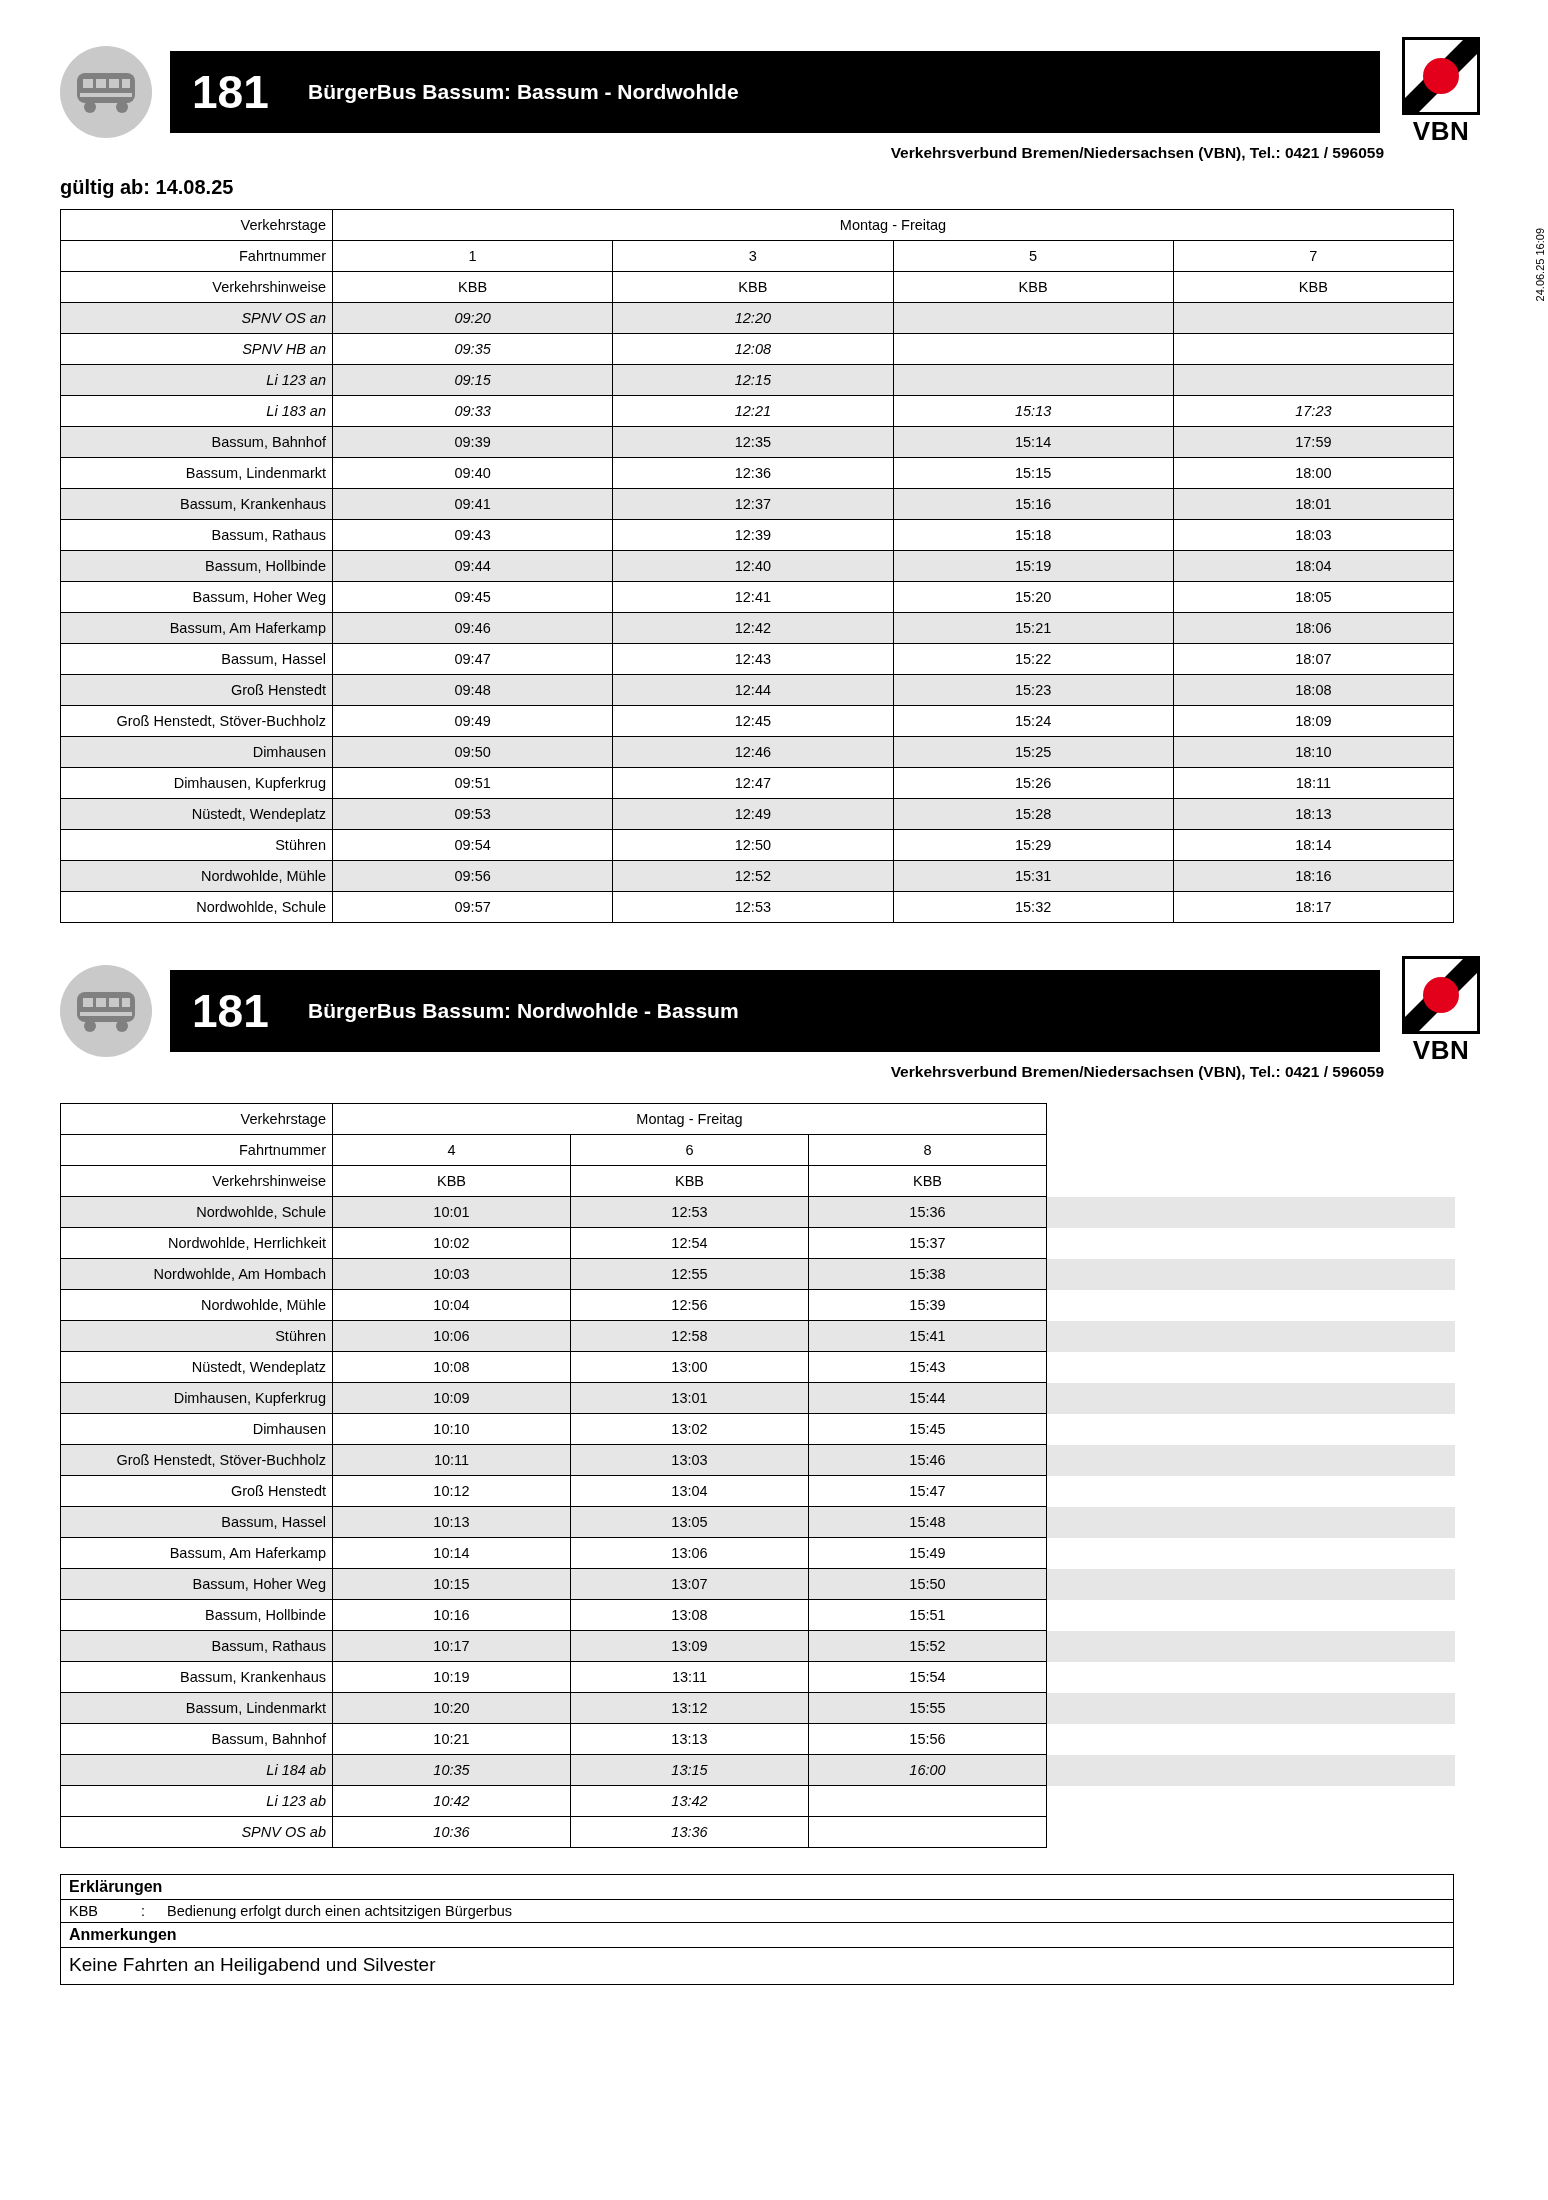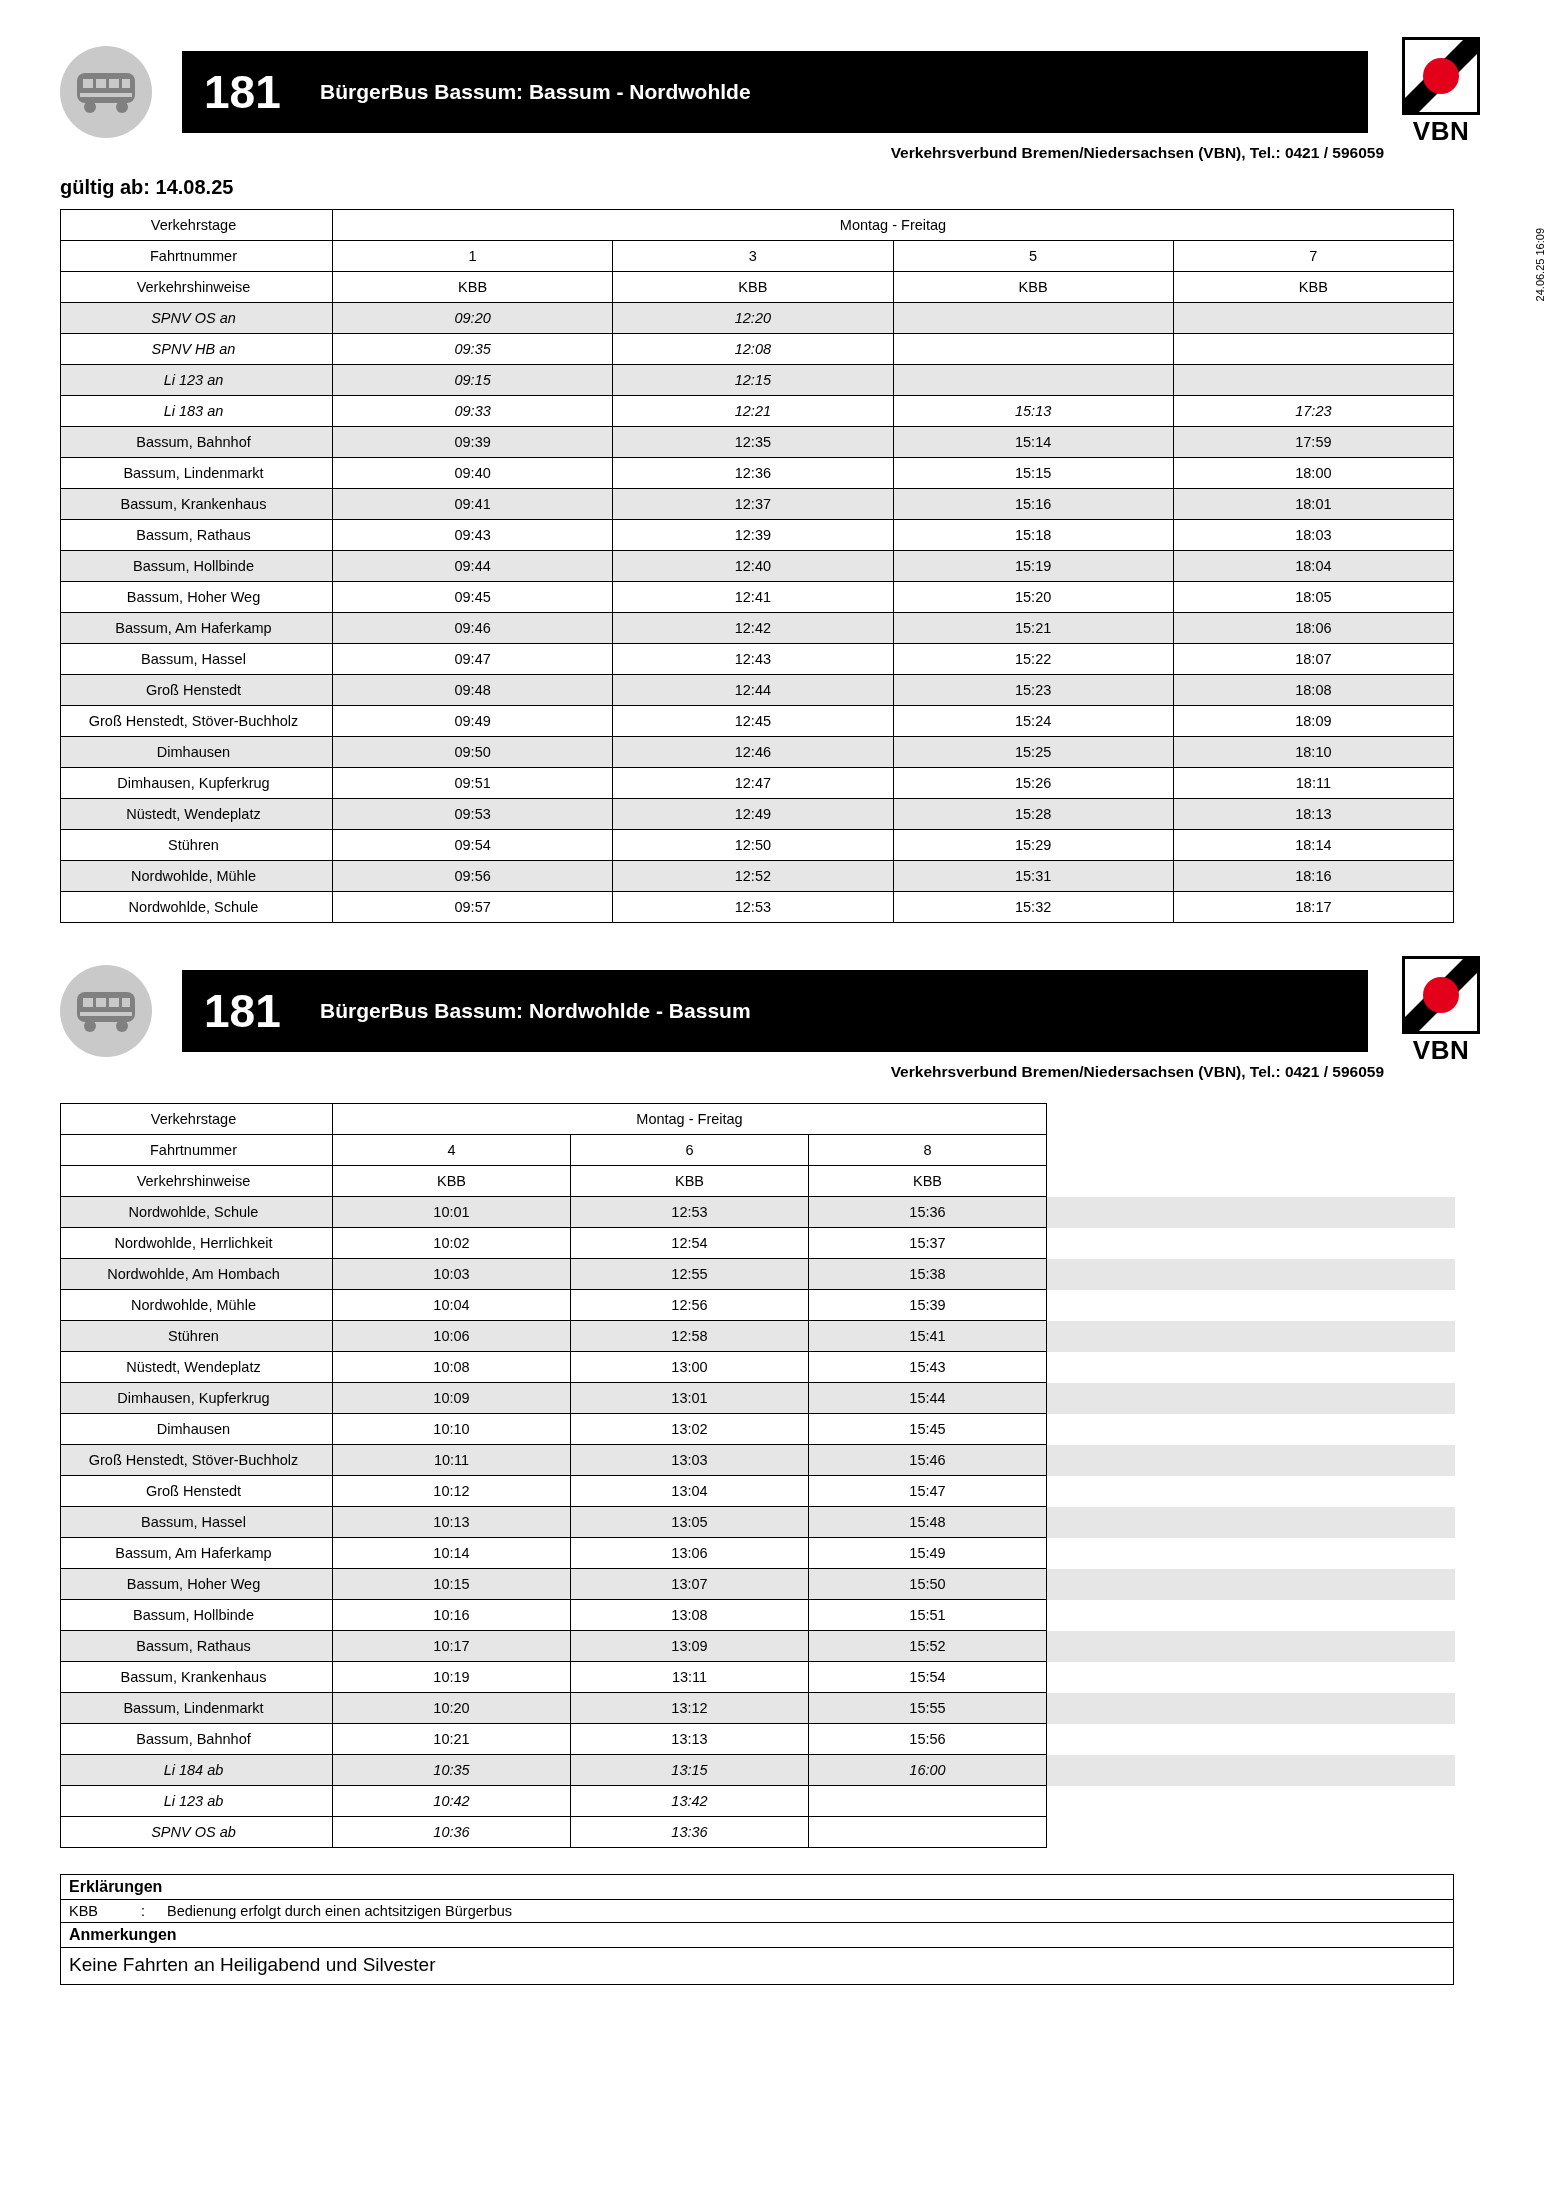--- a/index.html
+++ b/index.html
@@ -23,7 +23,7 @@
   .hdr {
     display: flex;
     align-items: center;
-    gap: 12px;
+    gap: 0px;
     height: 104px;
   }
   .bus-circle {

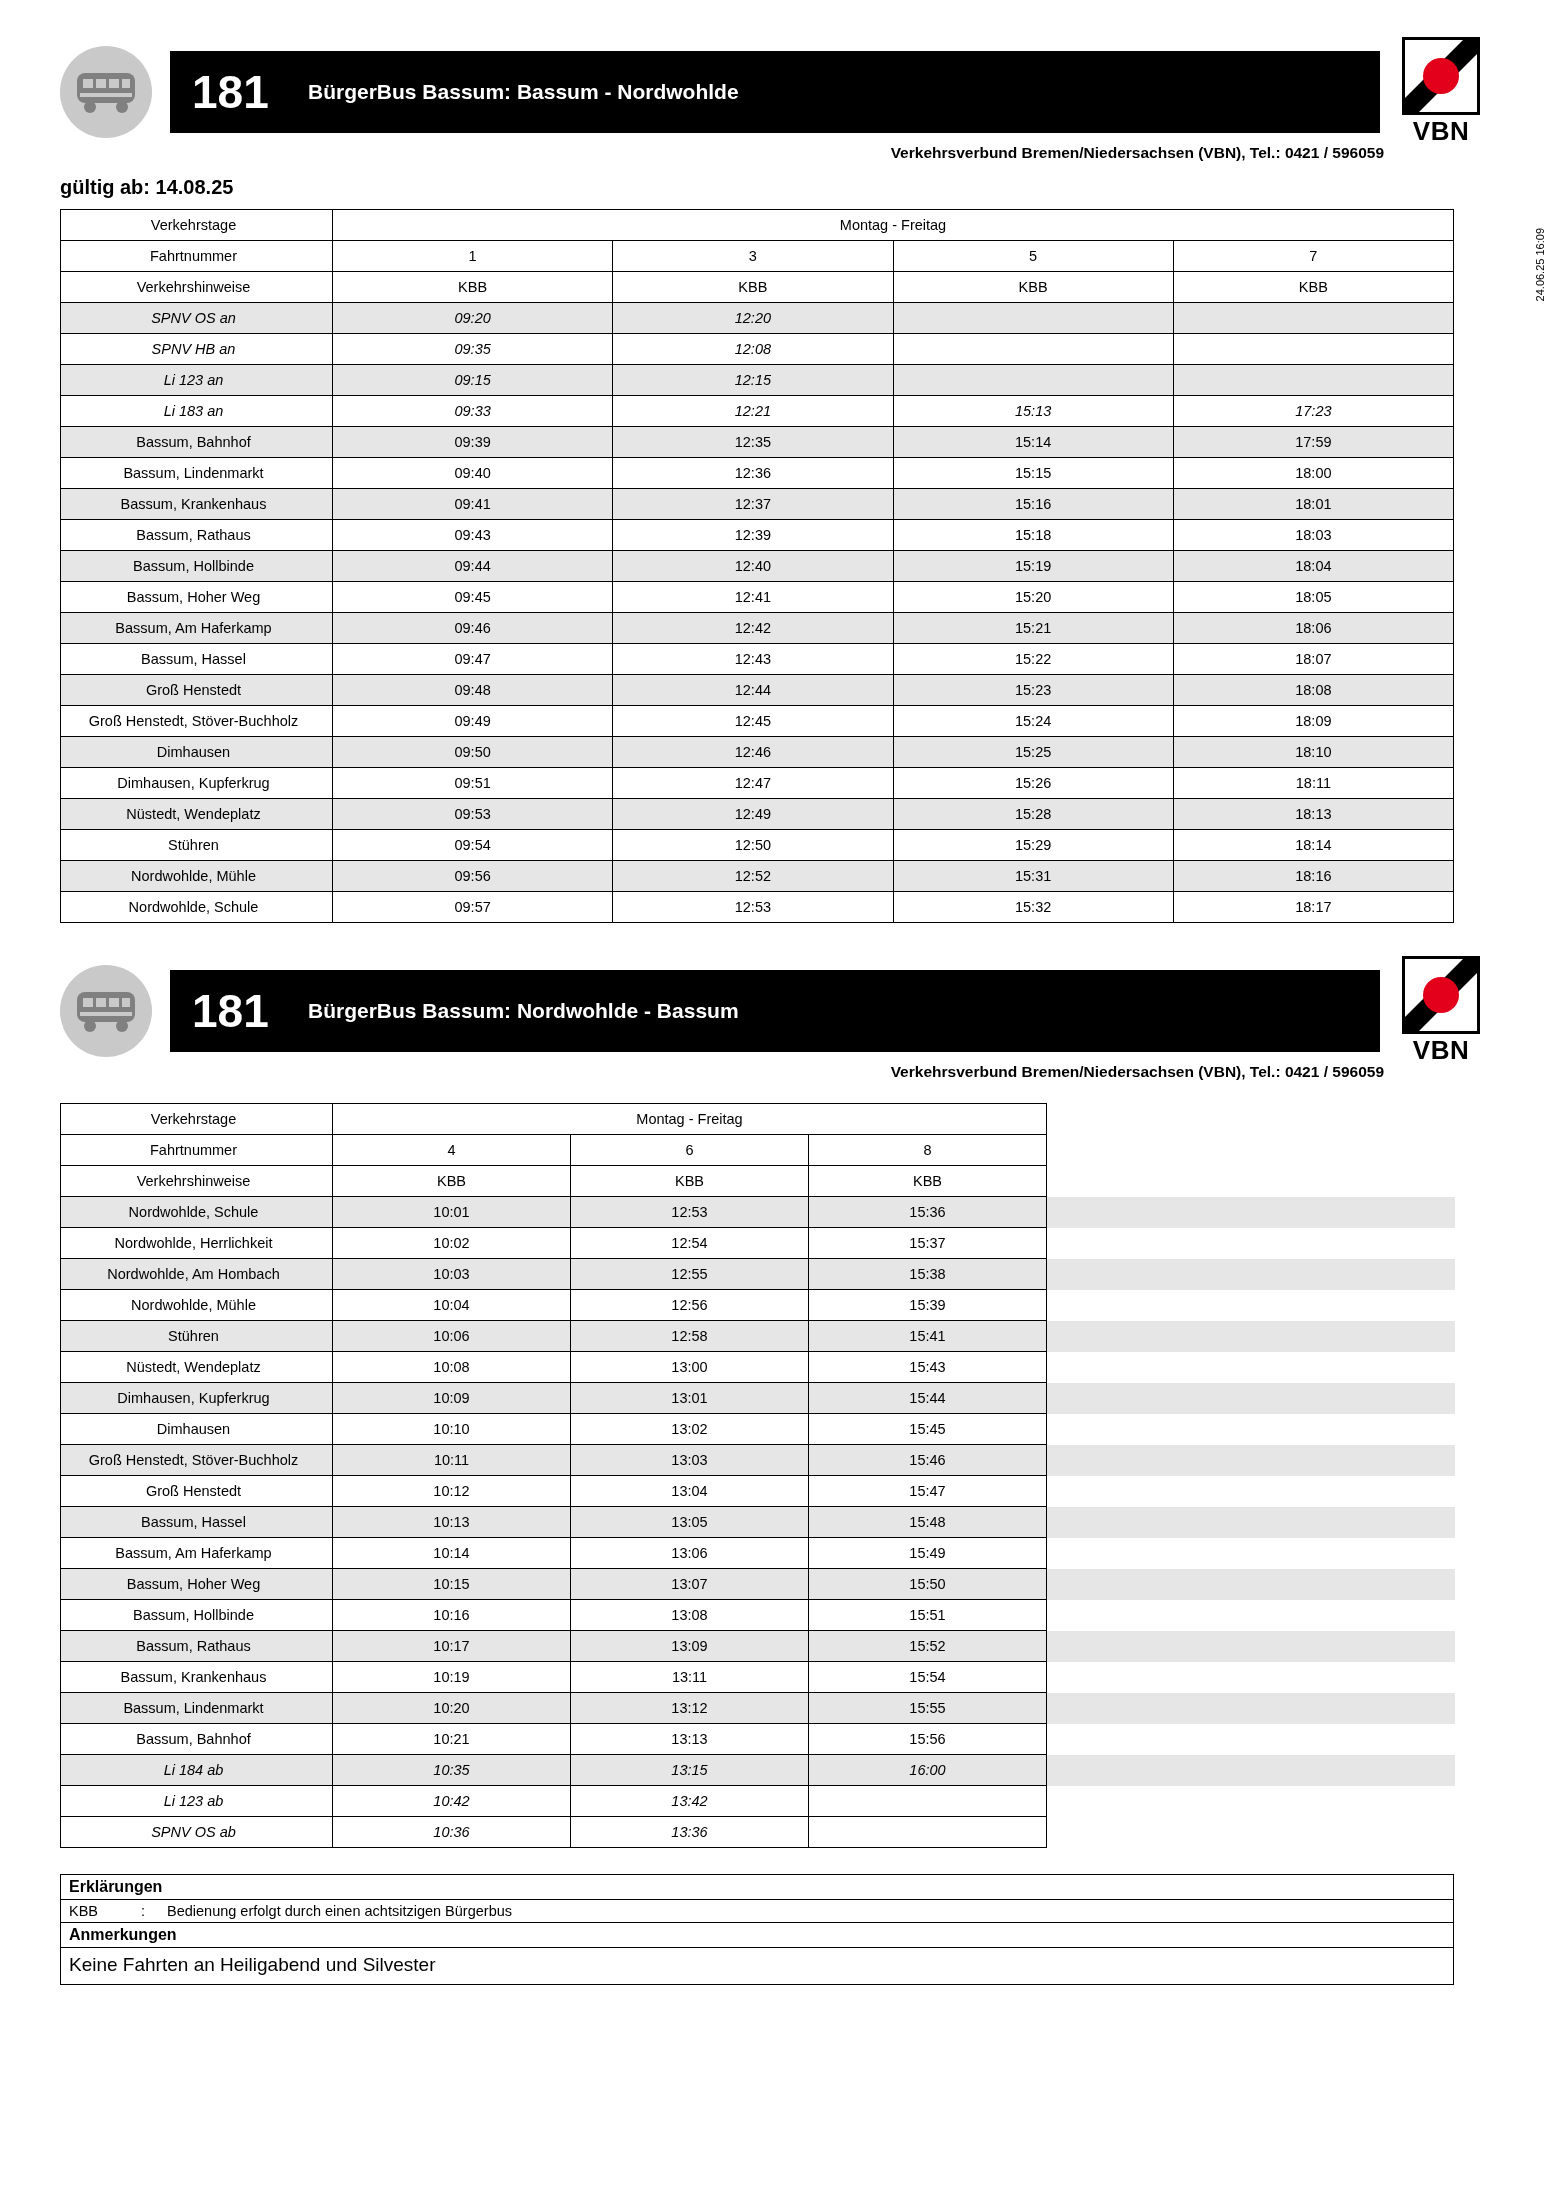--- a/index.html
+++ b/index.html
@@ -100,7 +100,7 @@
     vertical-align: middle;
   }
   table.tt td.stop {
-    text-align: center;
+    text-align: right;
     width: 272px;
     padding-left: 0;
   }

